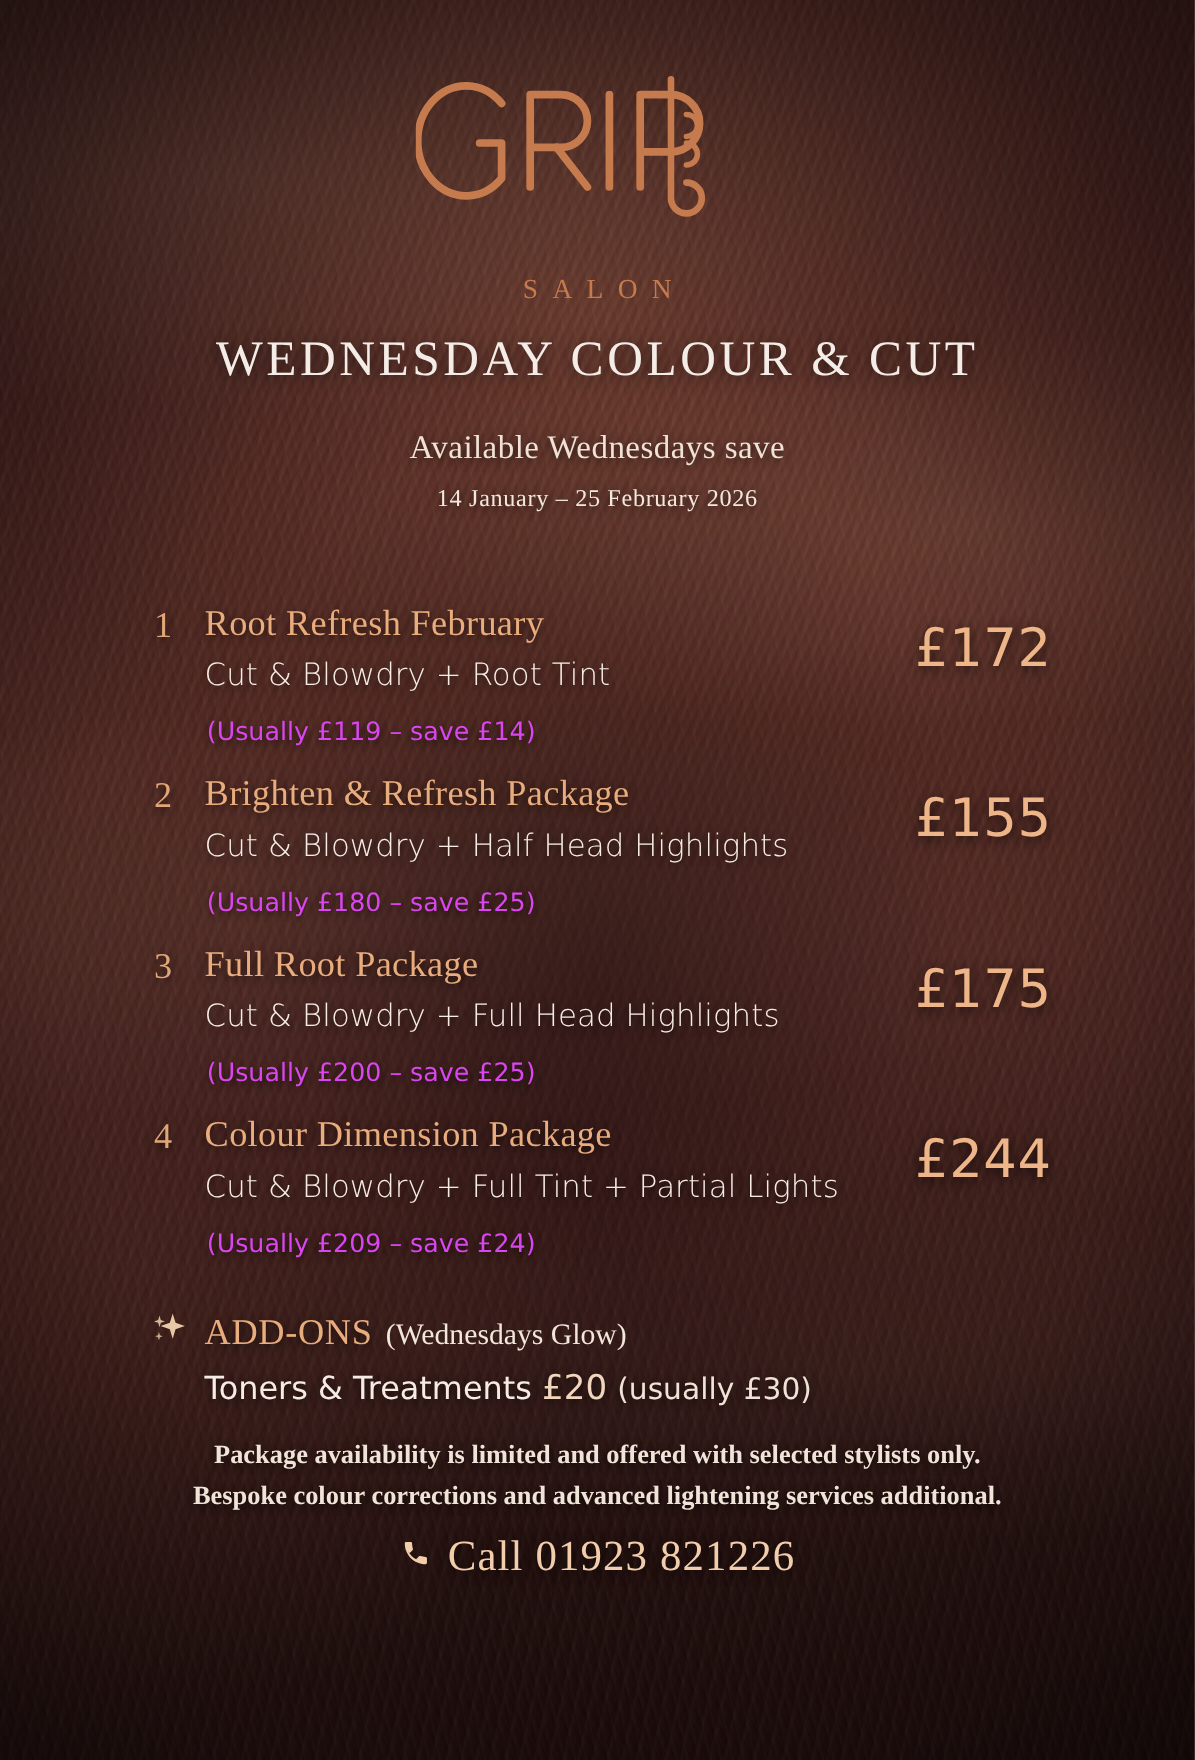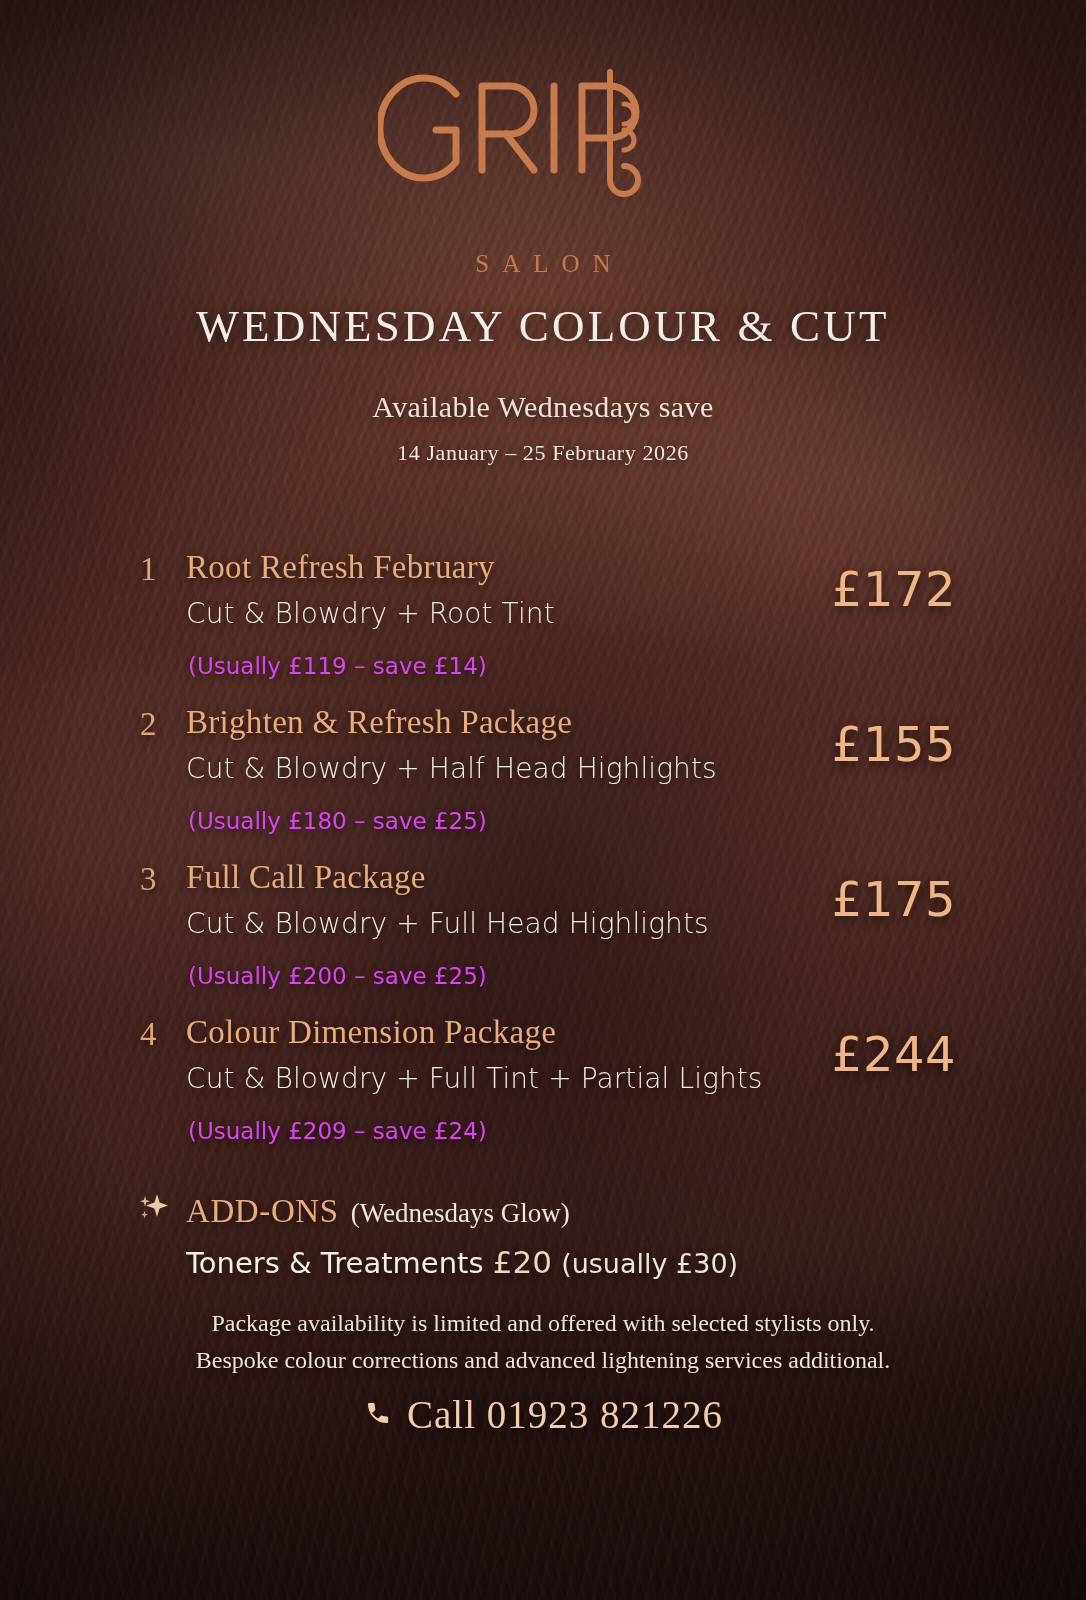--- a/index.html
+++ b/index.html
@@ -352,7 +352,7 @@
 
       <div class="pkg">
         <div class="pkg-num">3</div>
-        <div class="pkg-title">Full Call Package</div>
+        <div class="pkg-title">Full Root Package</div>
         <div class="pkg-desc">Cut &amp; Blowdry + Full Head Highlights</div>
         <div class="pkg-usual">(Usually £200 – save £25)</div>
         <div class="pkg-price">£175</div>

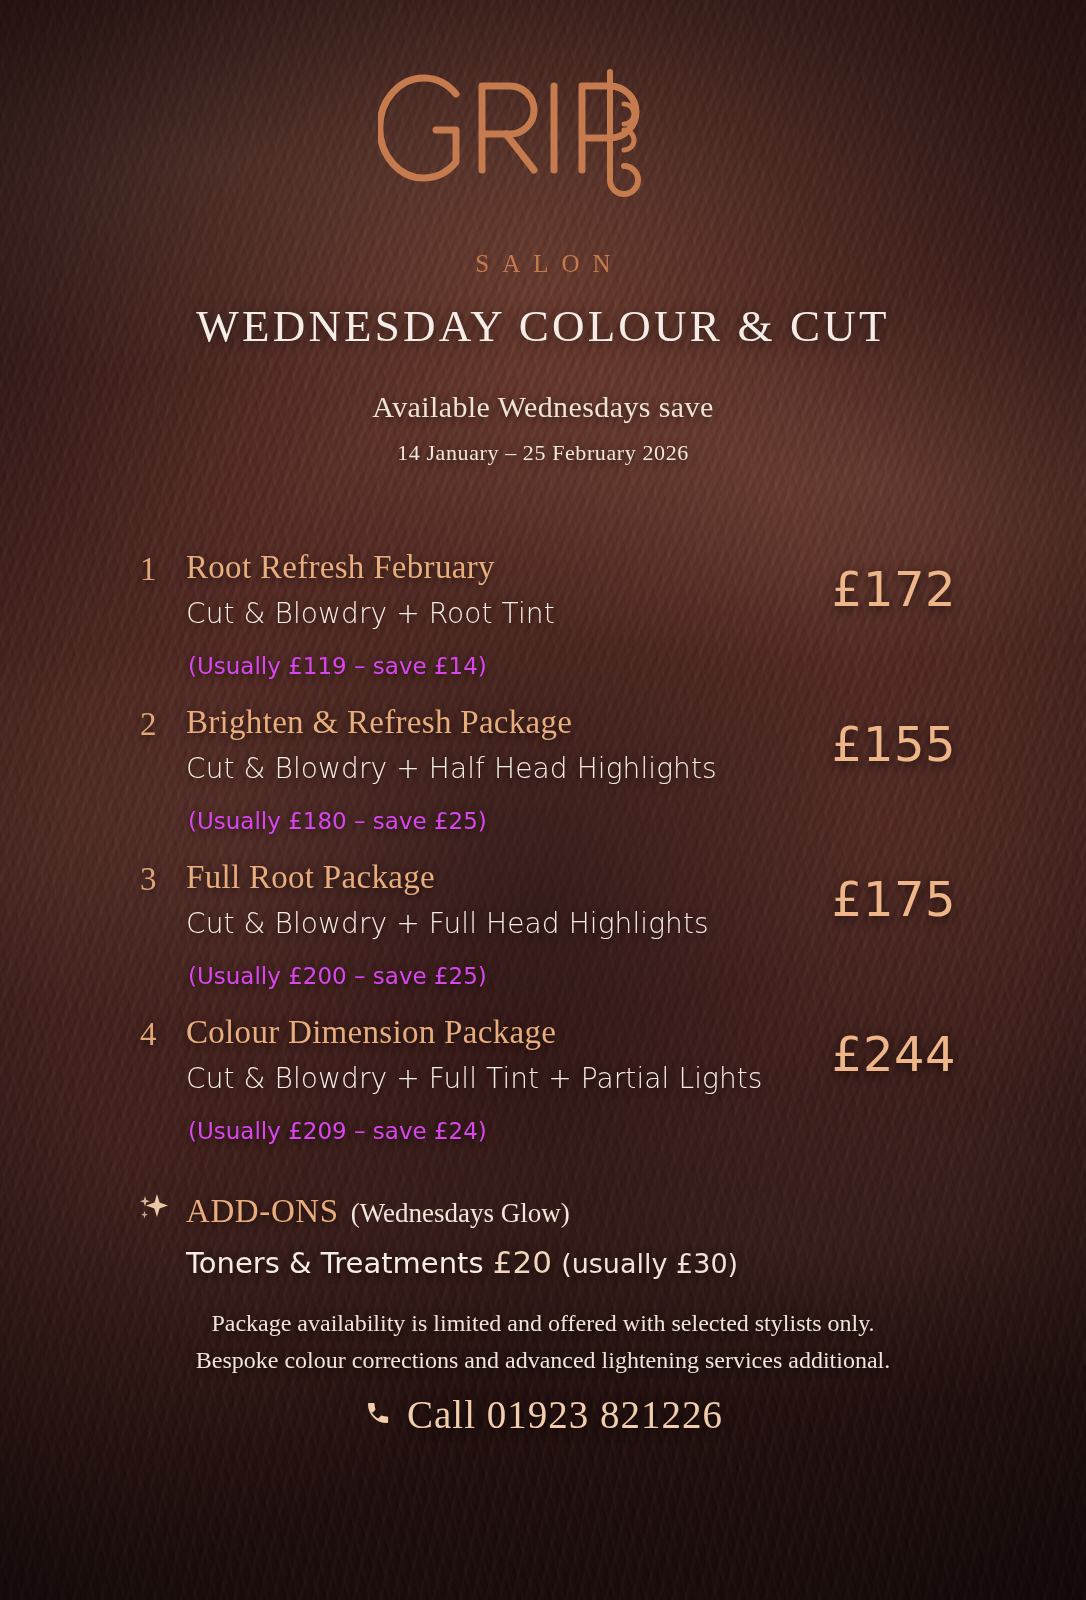--- a/index.html
+++ b/index.html
@@ -273,6 +273,7 @@
     line-height: 37px;
     font-family: "Liberation Serif", serif;
     text-shadow: 0 2px 9px rgba(0,0,0,0.6);
+    font-weight: bold;
   }
 
   

